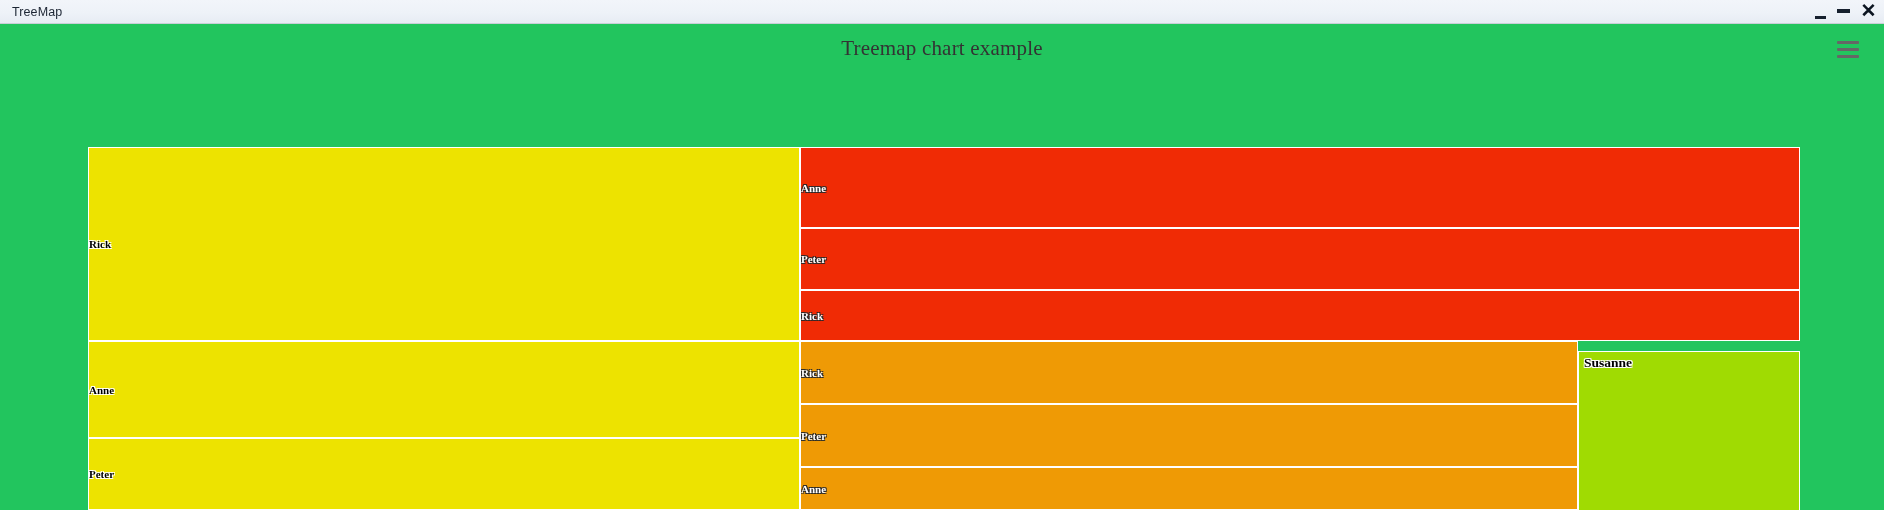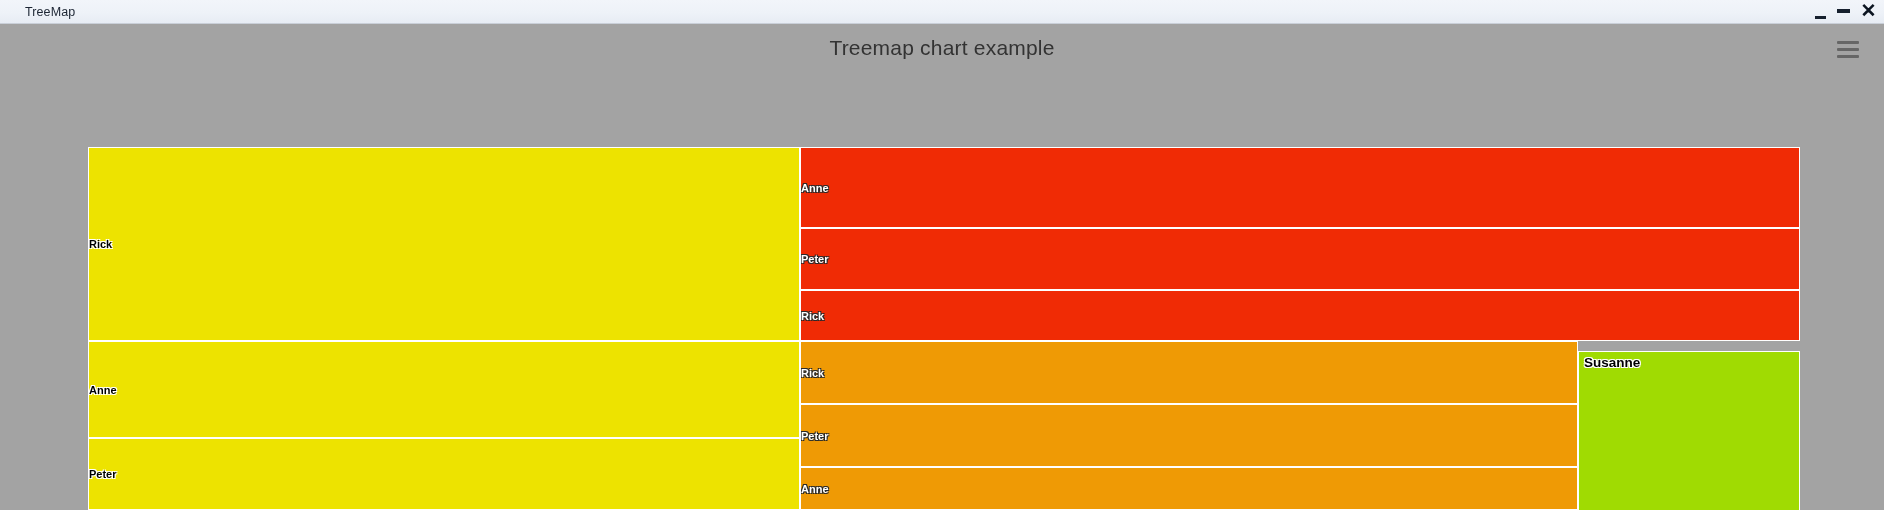--- a/index.html
+++ b/index.html
@@ -21,7 +21,7 @@
   .titlebar-title {
     font-size:12.5px;
     color:#1c2533;
-    padding-left:25px;
+    padding-left:12px;
     letter-spacing:0.1px;
     white-space:nowrap;
   }

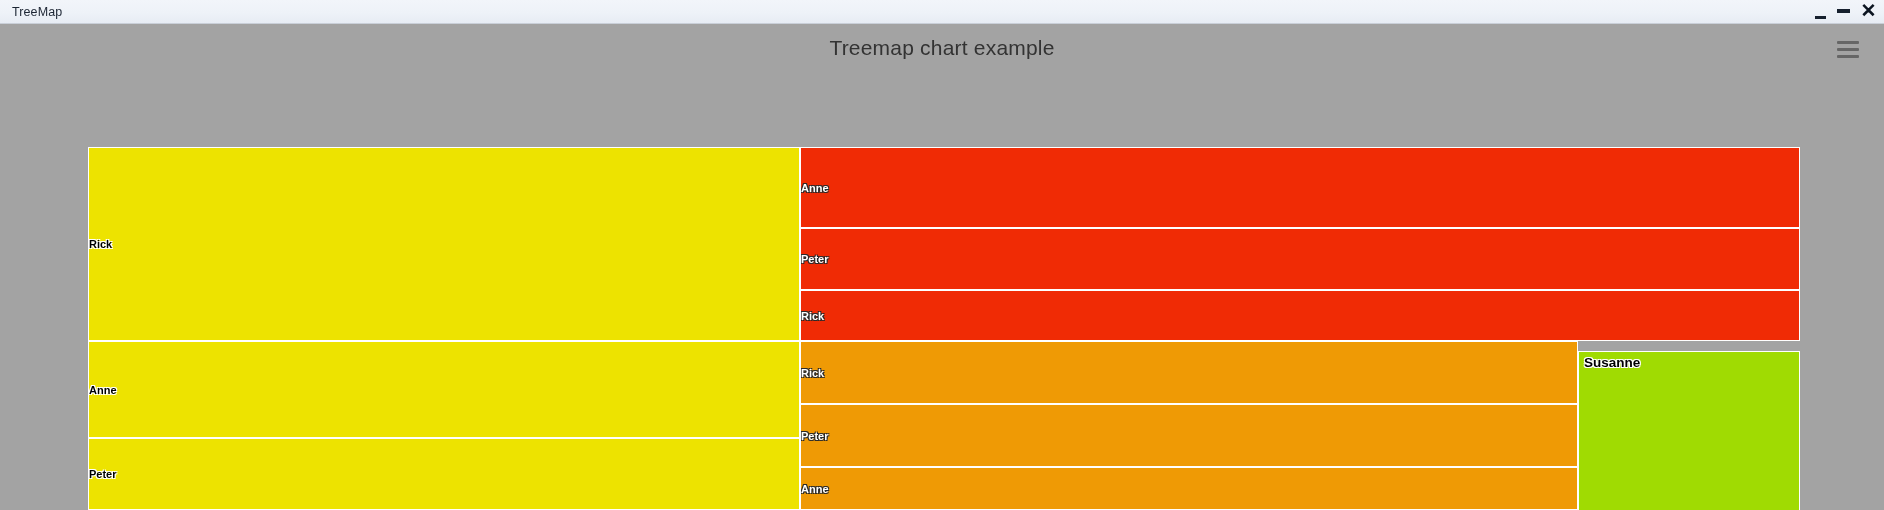--- a/index.html
+++ b/index.html
@@ -59,7 +59,8 @@
   .chart-root {
     position:absolute; left:0; top:24px;
     width:1884px; height:486px;
-    background:#a3a3a3;
+    background:#22c55e;
+    font-family:Liberation Serif, serif;
   }
   .chart-title {
     position:absolute;

